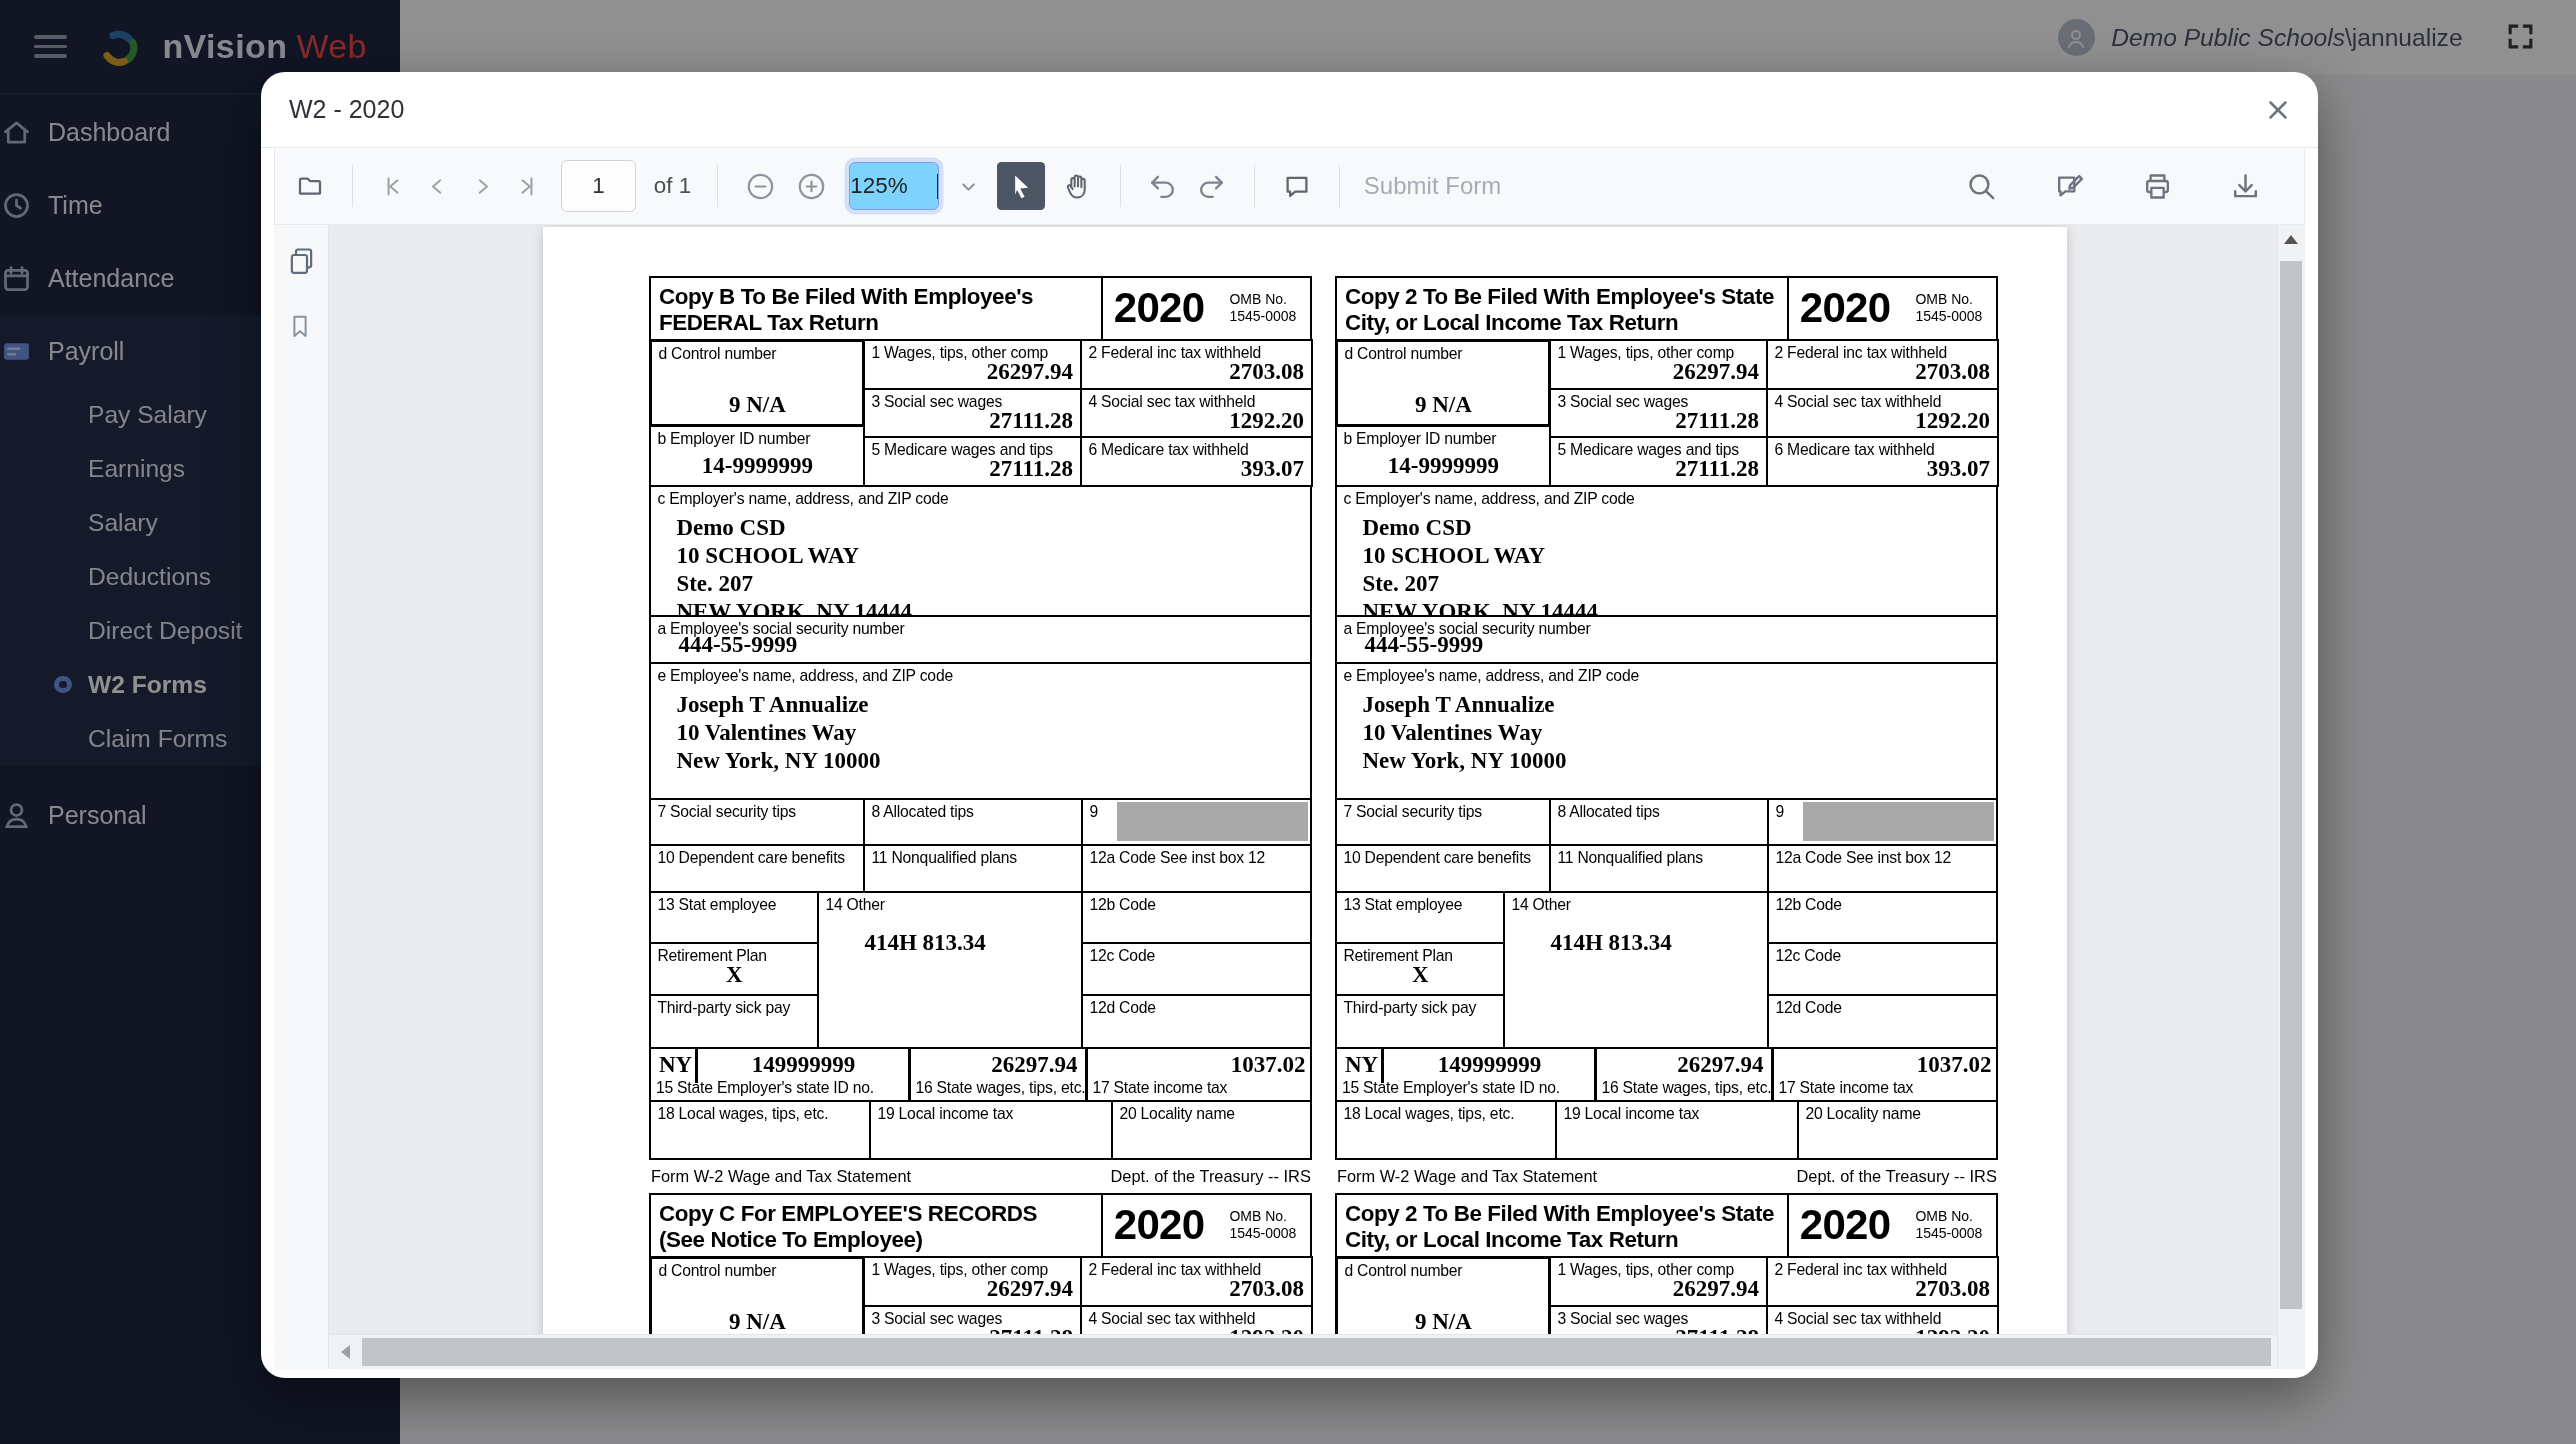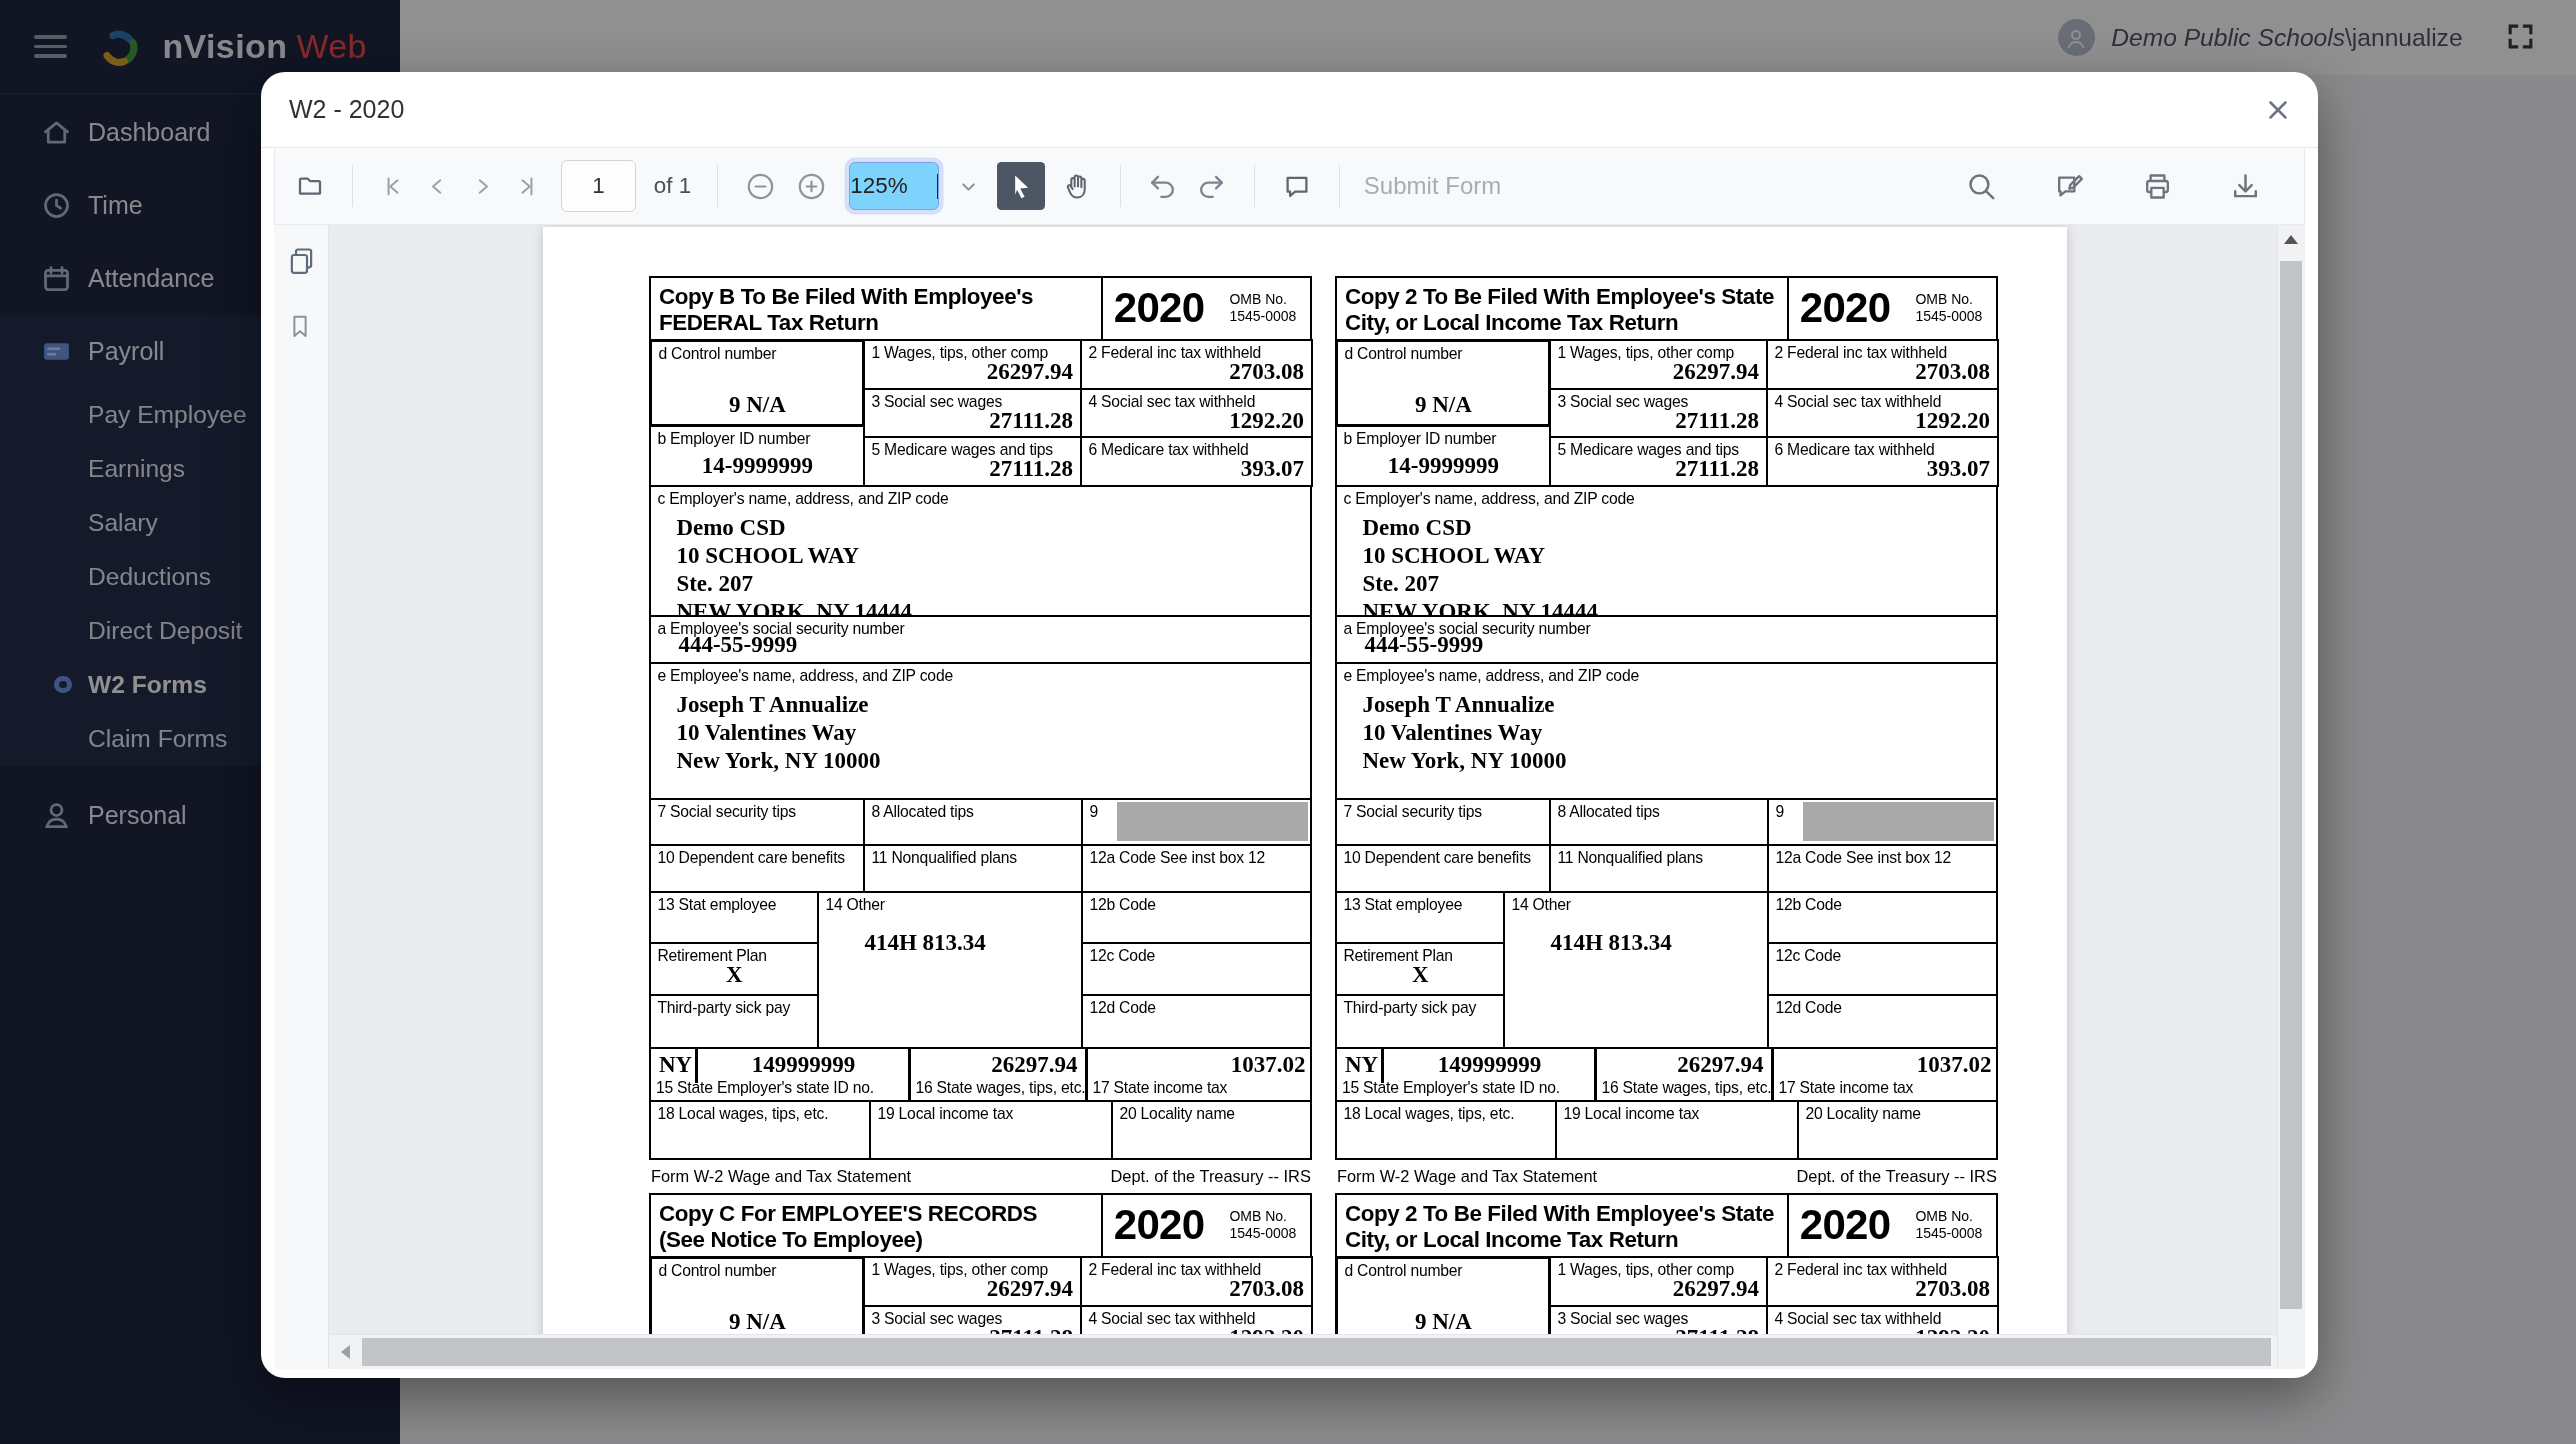--- a/index.html
+++ b/index.html
@@ -13,7 +13,7 @@
   .brandtext{margin-left:19.4px;font-size:34px;color:#eef1f8;font-weight:700;letter-spacing:0.4px;white-space:nowrap;}
   .brandtext .sfx{color:#ef4444;font-weight:400;margin-left:9px;}
   .nav{margin-top:1.5px;}
-  .nitem{display:flex;align-items:center;height:73px;padding-left:40px;color:#eef1f7;font-size:25px;}
+  .nitem{display:flex;align-items:center;height:73px;color:#eef1f7;font-size:25px;}
   .nitem .nic{width:33px;height:33px;margin-right:15px;flex:0 0 auto;}
   .pblock{background:#202945;padding:0;}
   .child{display:flex;align-items:center;height:54px;padding-left:88px;color:#e7eaf3;font-size:24.6px;position:relative;}

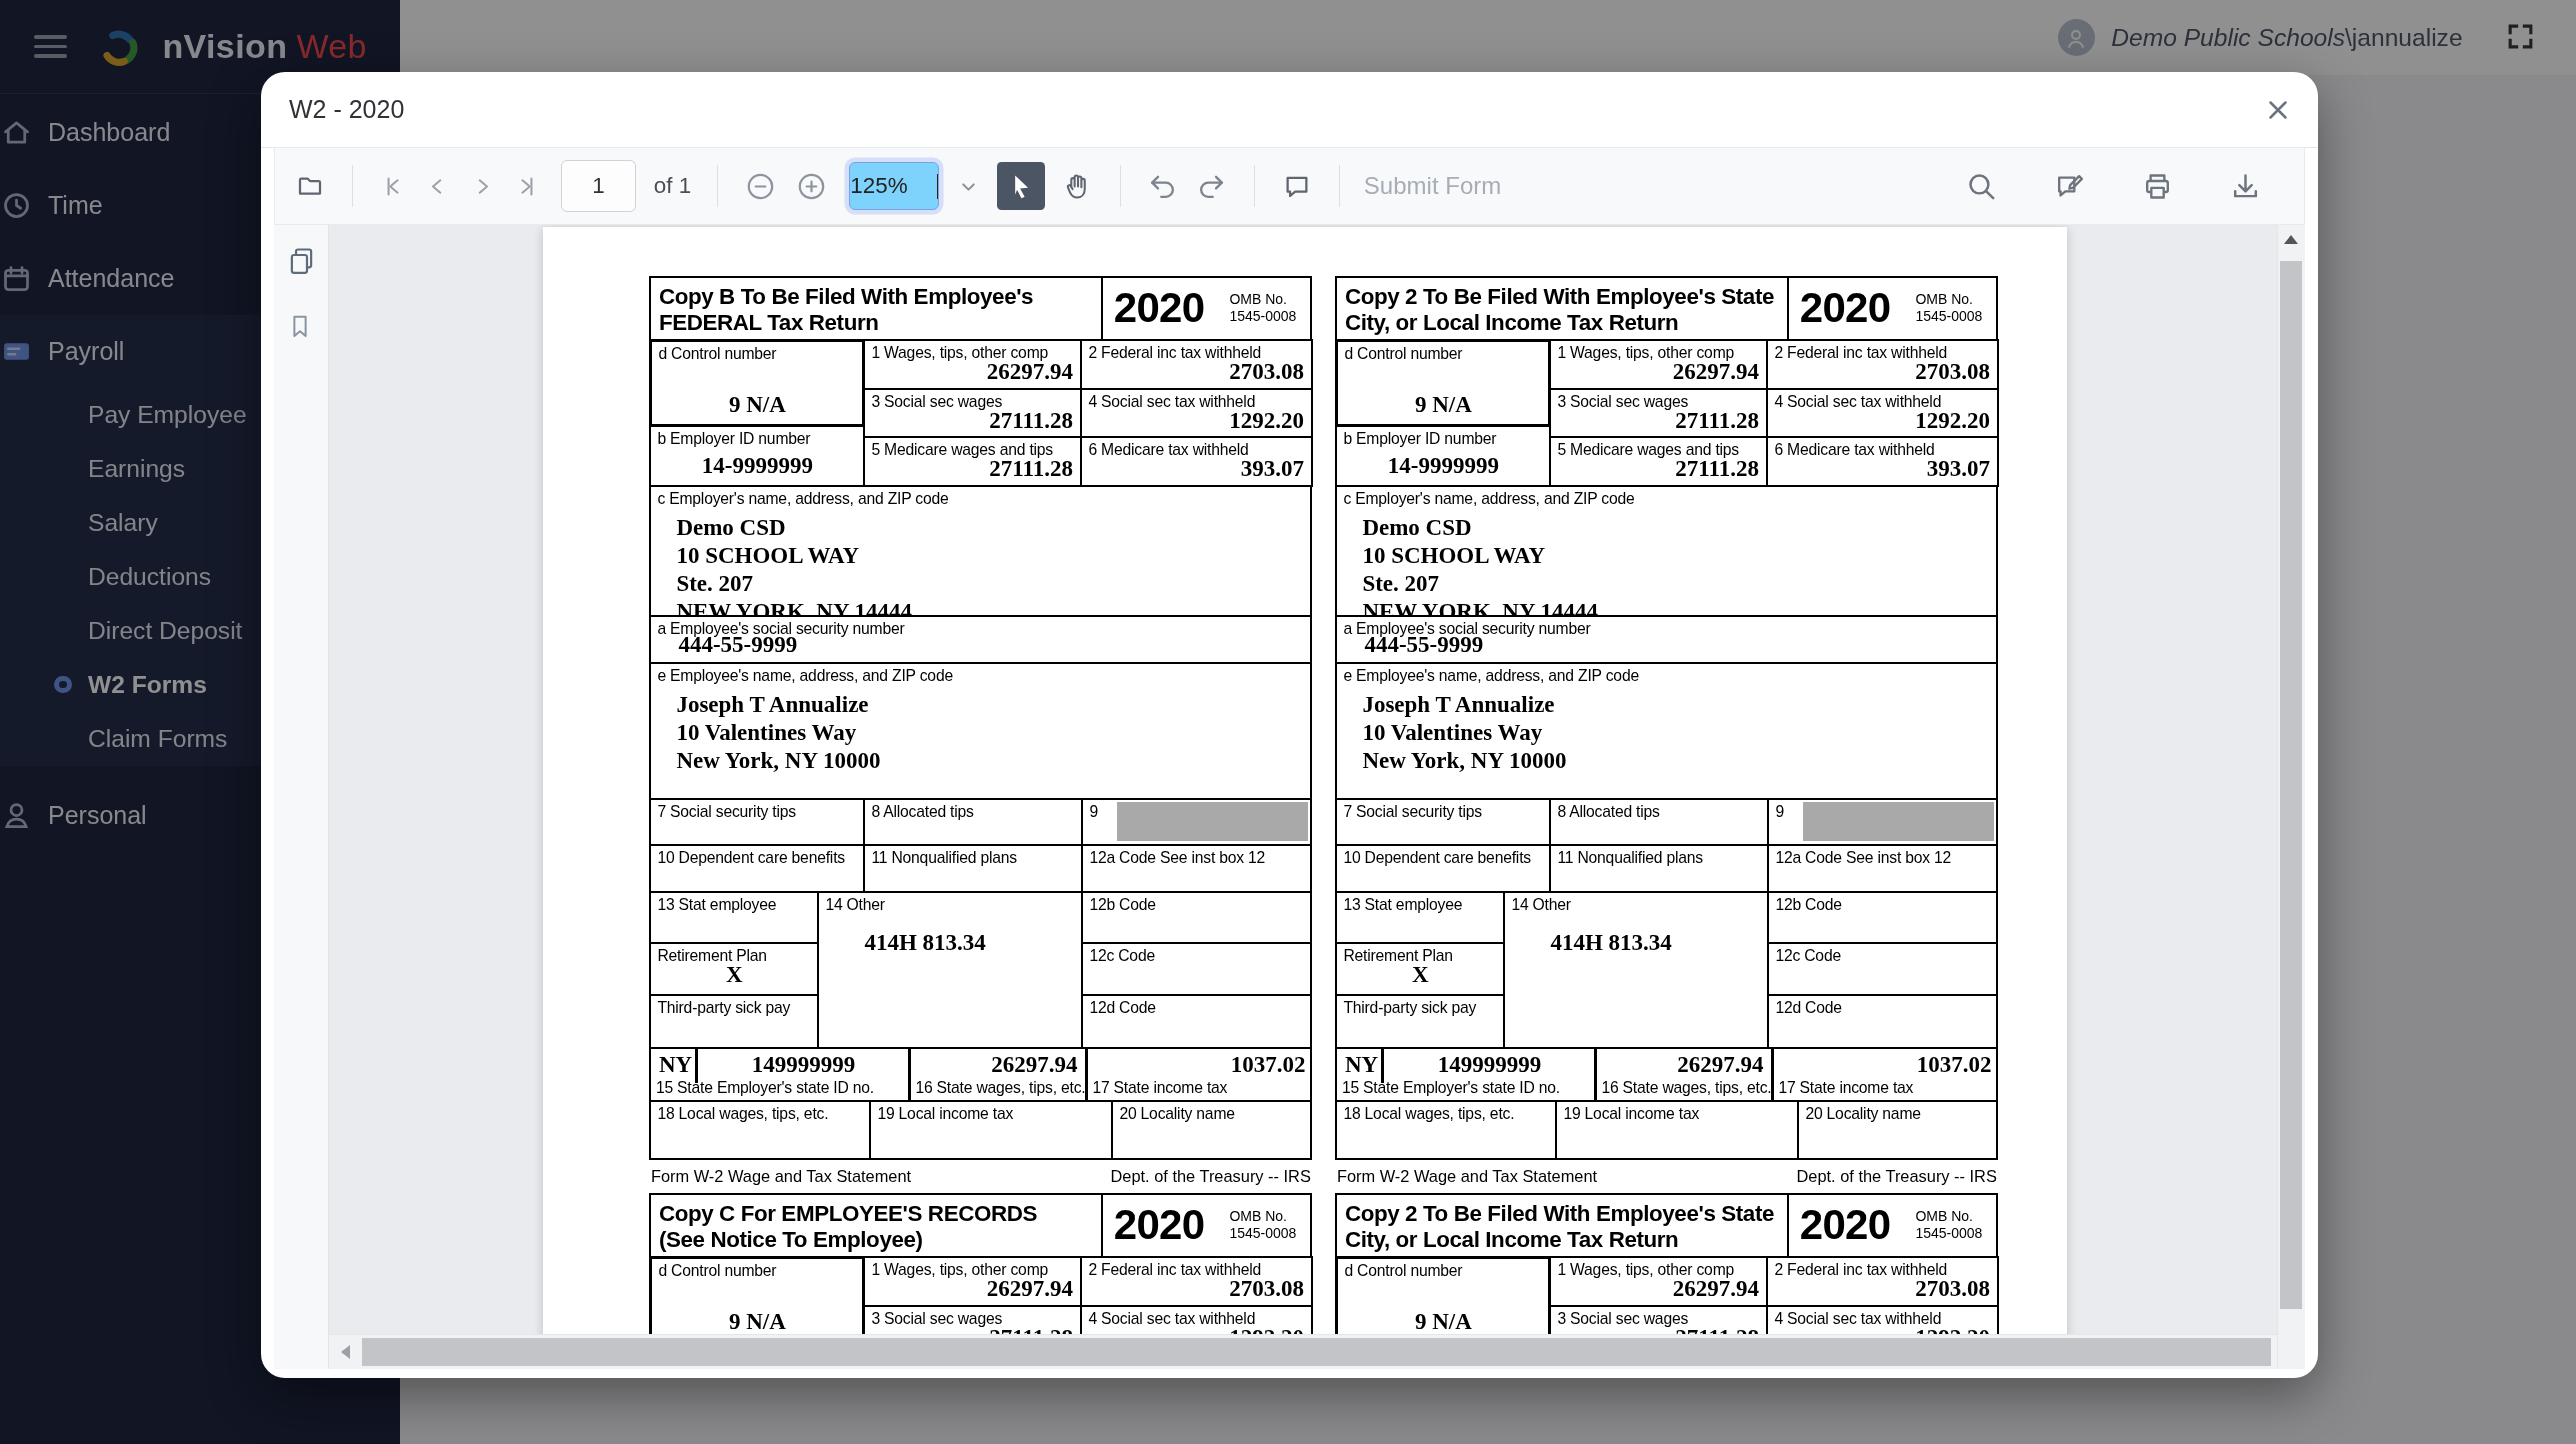--- a/index.html
+++ b/index.html
@@ -123,7 +123,7 @@
           <span>Payroll</span>
         </div>
         <div class="child">
-            <span>Pay Employee</span>
+            <span>Pay Salary</span>
           </div>
         <div class="child">
             <span>Earnings</span>

